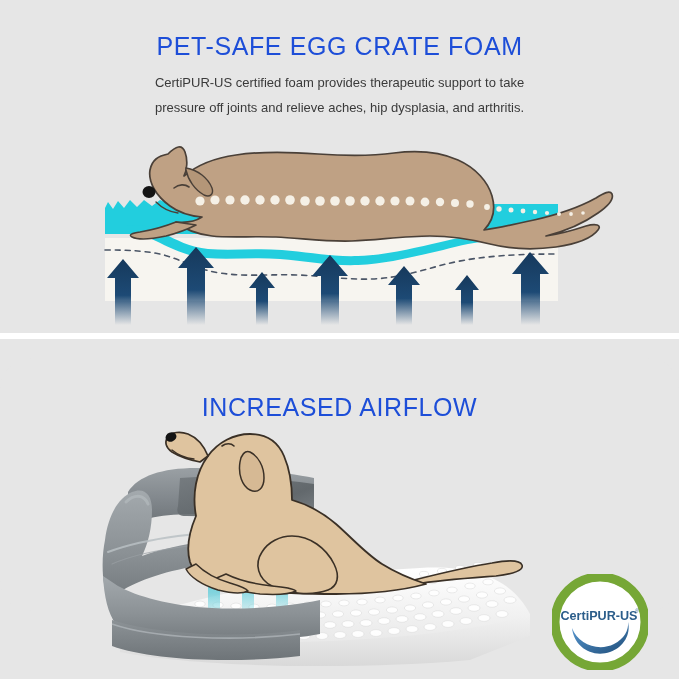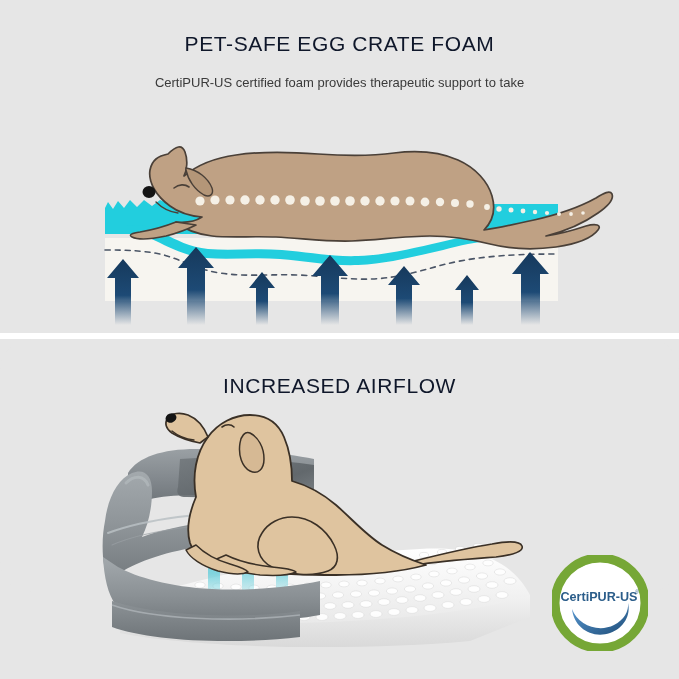--- a/index.html
+++ b/index.html
@@ -37,9 +37,9 @@
     left: 0;
     width: 679px;
     text-align: center;
-    font-size: 21px;
+    font-size: 25px;
     letter-spacing: 0.6px;
-    color: #0f172a;
+    color: #1d4ed8;
     font-weight: 400;
     white-space: nowrap;
   }

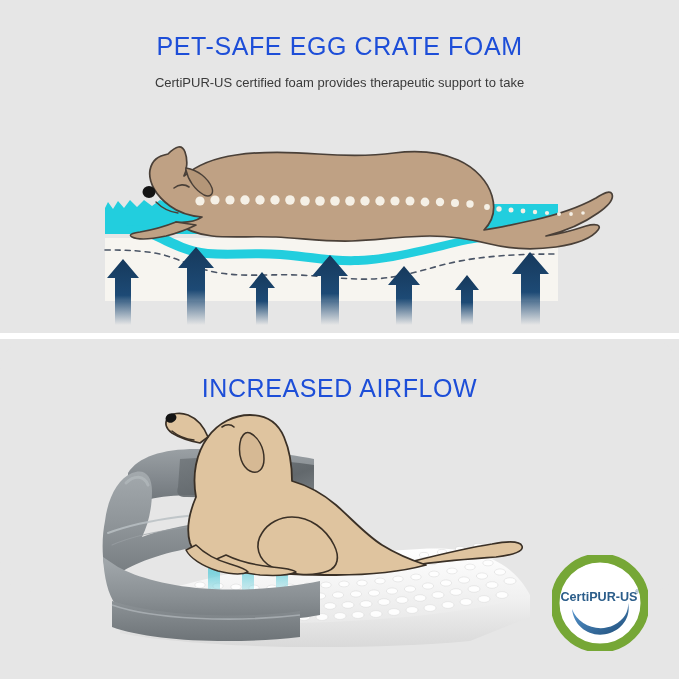--- a/index.html
+++ b/index.html
@@ -77,6 +77,7 @@
 
   <div class="bodytext" id="body-top">
     <span class="line">CertiPUR-US certified foam provides therapeutic support to take</span>
+    <span class="line">pressure off joints and relieve aches, hip dysplasia, and arthritis.</span>
   </div>
 
   <div class="illus" id="illus-top">

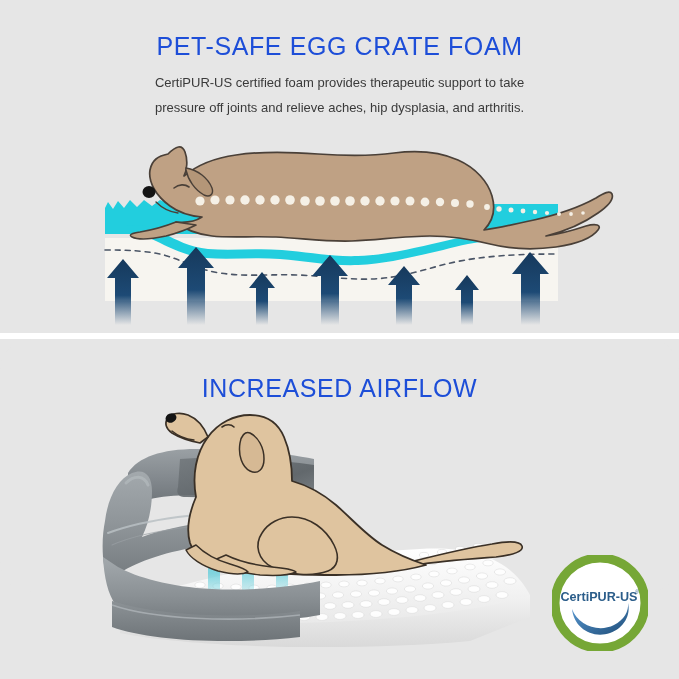--- a/index.html
+++ b/index.html
@@ -21,7 +21,7 @@
     background: #e6e6e6;
   }
   #panel-top    { top: 0;   height: 333px; }
-  #panel-bottom { top: 339px; height: 253px; border-radius: 31px; }
+  #panel-bottom { top: 358px; height: 253px; border-radius: 31px; }
 
   .section-divider {
     position: absolute;

